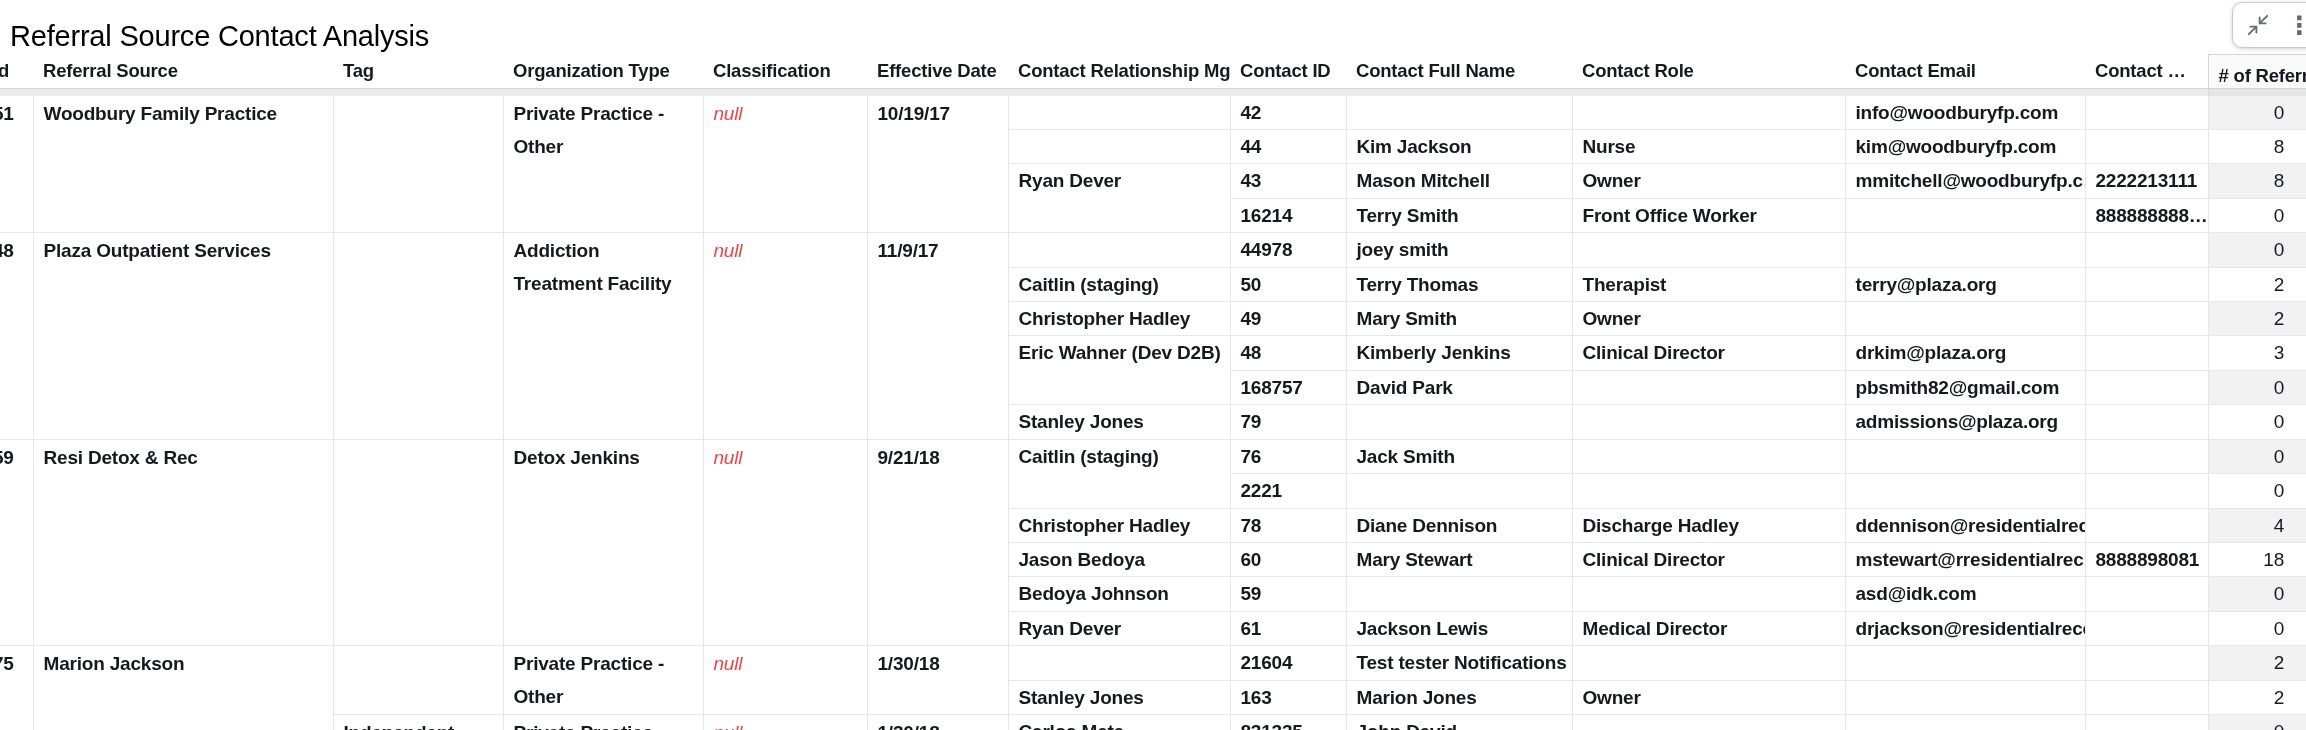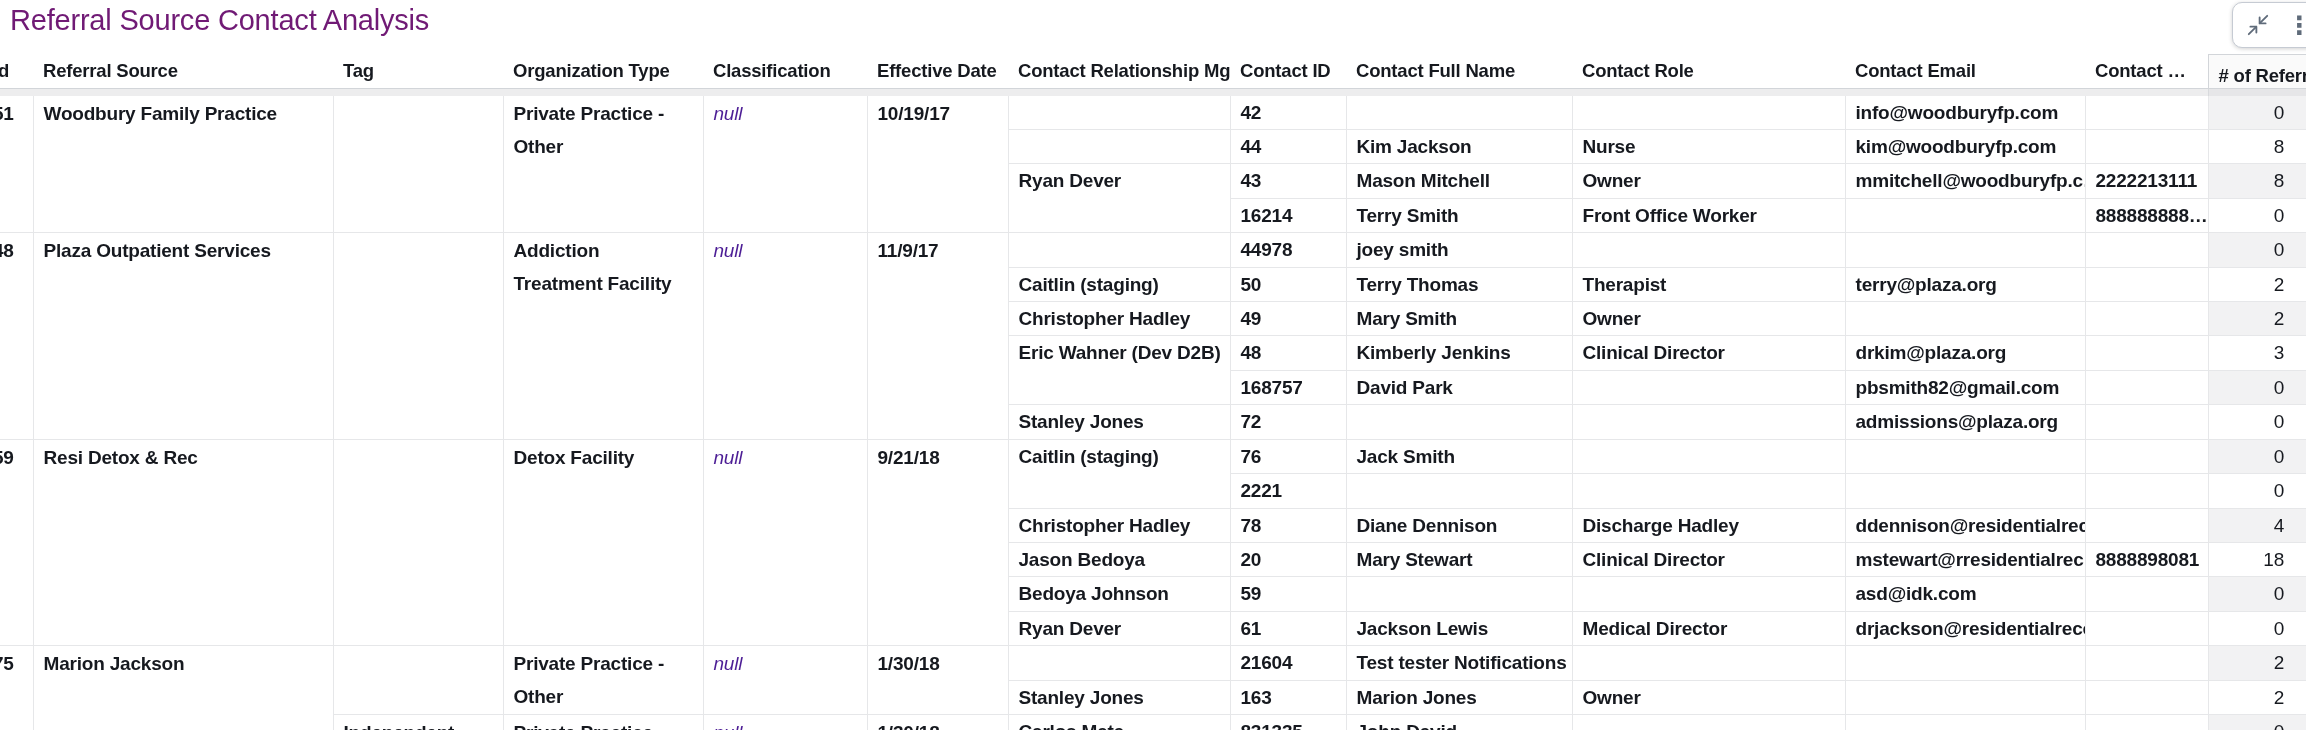--- a/index.html
+++ b/index.html
@@ -10,8 +10,8 @@
     font-family:"Liberation Sans","DejaVu Sans",sans-serif;
   }
   .page-title {
-    position:absolute; left:10px; top:4px;
-    font-size:29px; font-weight:500; letter-spacing:-0.2px; color:#701a75;
+    position:absolute; left:10px; top:20px;
+    font-size:29px; font-weight:500; letter-spacing:-0.2px; color:#000000;
     white-space:nowrap;
   }
   

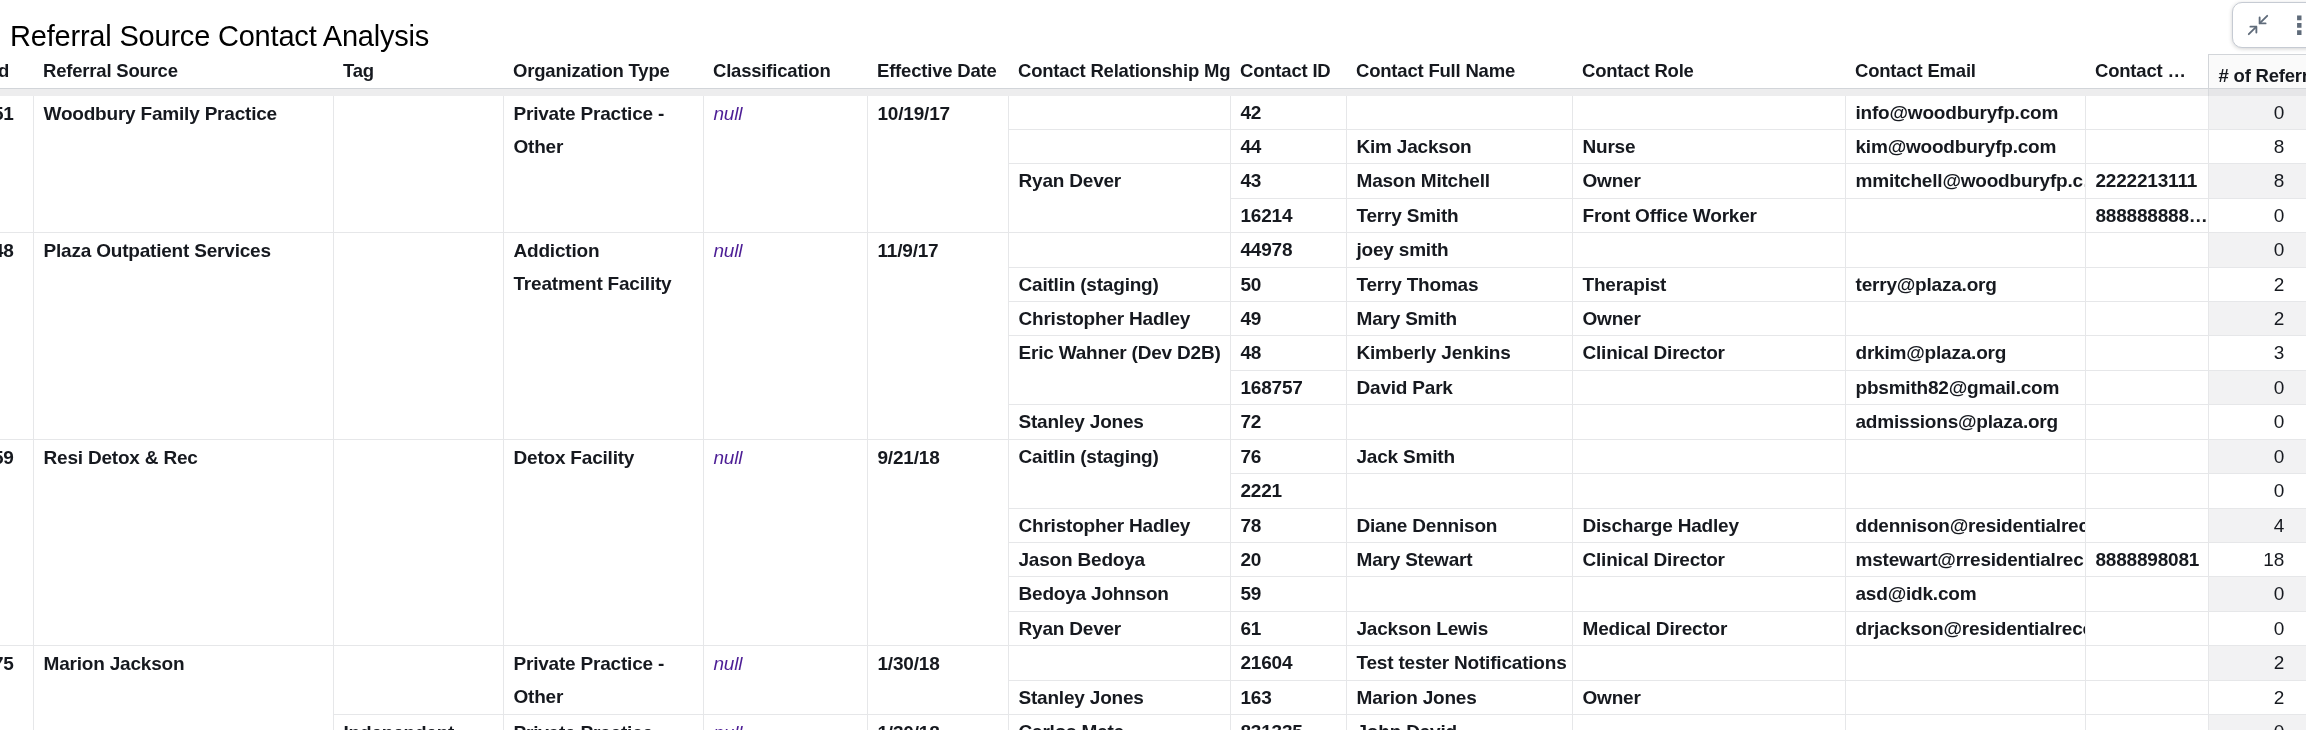--- a/index.html
+++ b/index.html
@@ -44,7 +44,7 @@
   tr.data-row { height:33.42px; }
   td.group-cell { line-height:33px; padding-top:1px; }
   td.contact-cell, td.mgr-cell { line-height:33.42px; white-space:nowrap; }
-  td.null-italic { font-style:italic; font-weight:400; color:#4c1d95; }
+  td.null-italic { font-style:italic; font-weight:400; color:#ef4444; }
   td.ref-cell {
     text-align:right; padding-right:22px; font-weight:400;
     border-left:1px solid #d8dadd; border-right:none; line-height:33.42px;

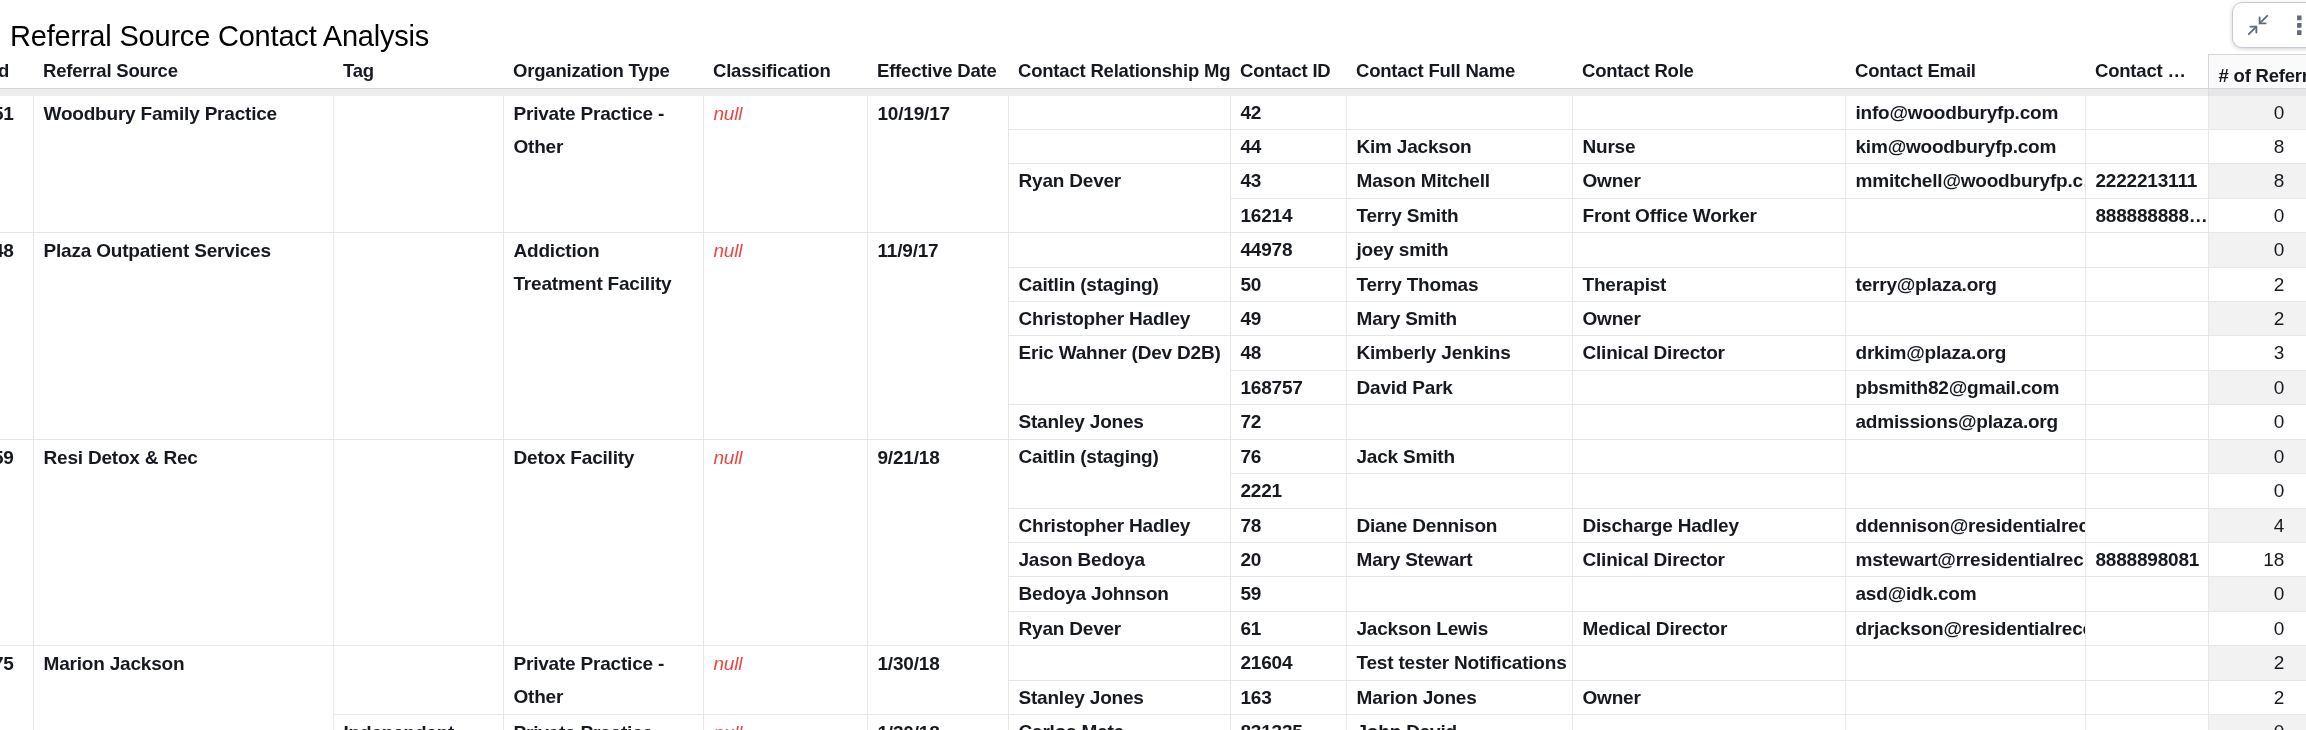--- a/index.html
+++ b/index.html
@@ -203,7 +203,7 @@
         </tr>
         <tr class="data-row">
           <td class="mgr-cell">Stanley Jones</td>
-          <td class="contact-cell">72</td>
+          <td class="contact-cell">79</td>
           <td class="contact-cell"></td>
           <td class="contact-cell"></td>
           <td class="contact-cell">admissions@plaza.org</td>

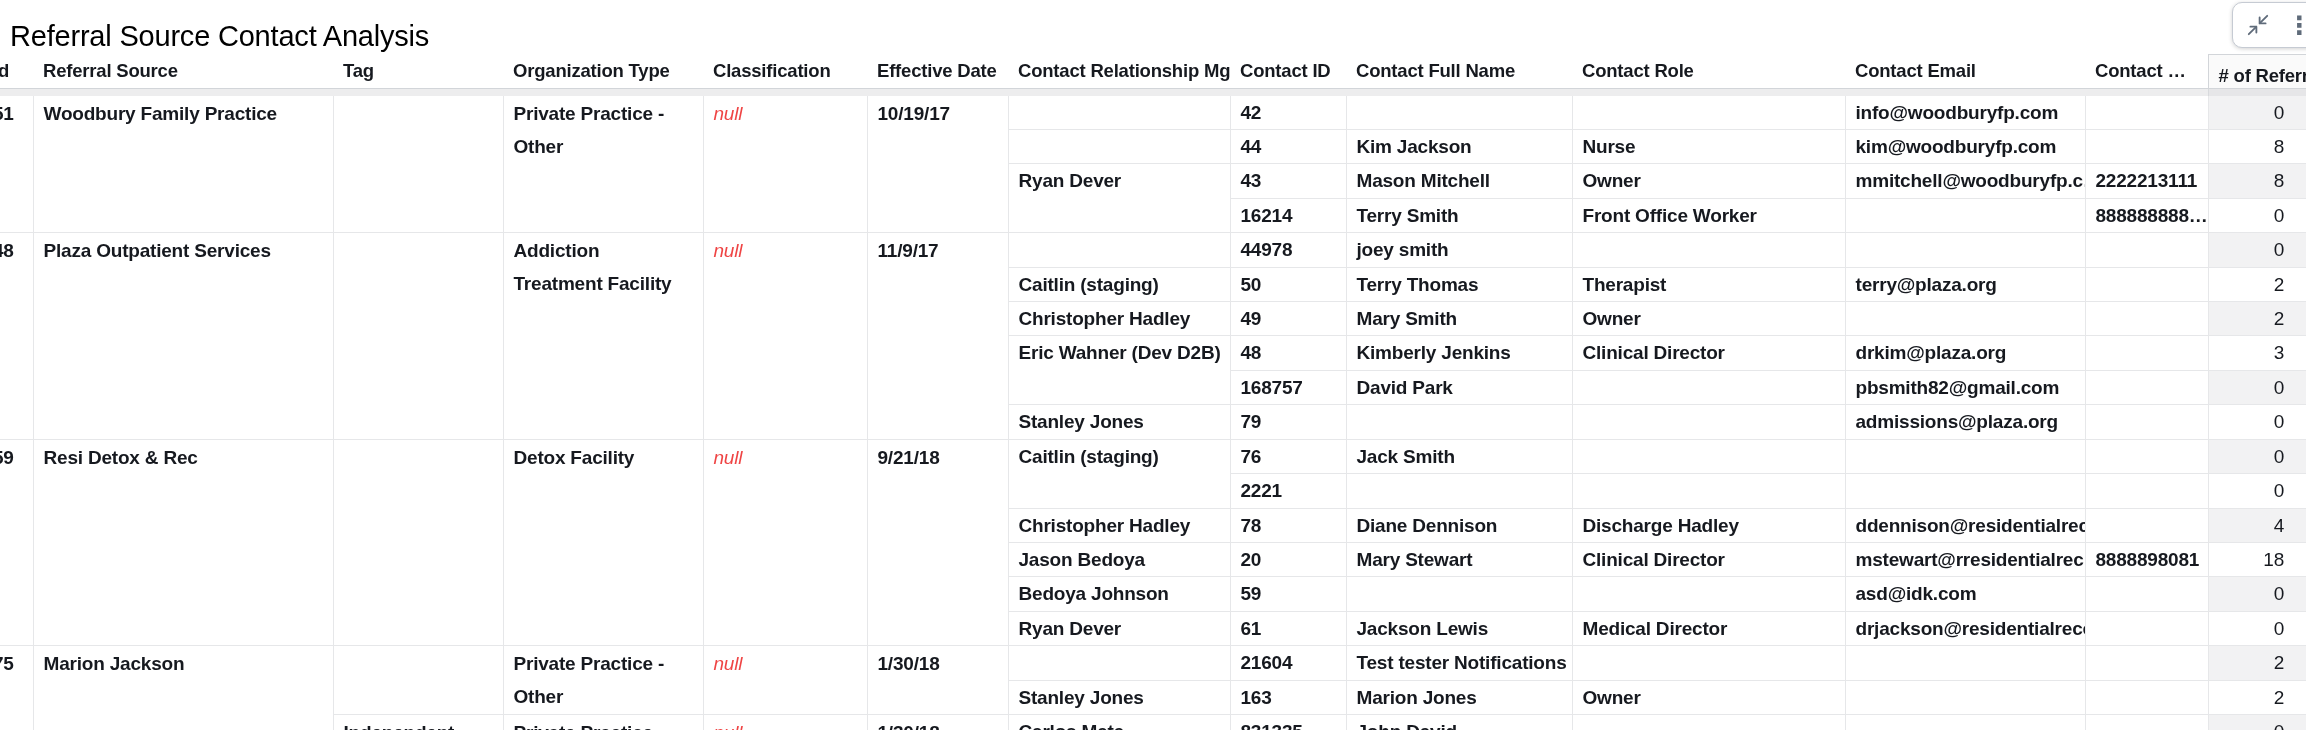--- a/index.html
+++ b/index.html
@@ -214,7 +214,7 @@
           <td class="group-cell" rowspan="6">59</td>
           <td class="group-cell" rowspan="6">Resi Detox &amp; Rec</td>
           <td class="group-cell" rowspan="6"></td>
-          <td class="group-cell" rowspan="6">Detox Facility</td>
+          <td class="group-cell" rowspan="6">Detox Jenkins</td>
           <td class="group-cell null-italic" rowspan="6">null</td>
           <td class="group-cell" rowspan="6">9/21/18</td>
           <td class="mgr-cell" rowspan="2">Caitlin (staging)</td>

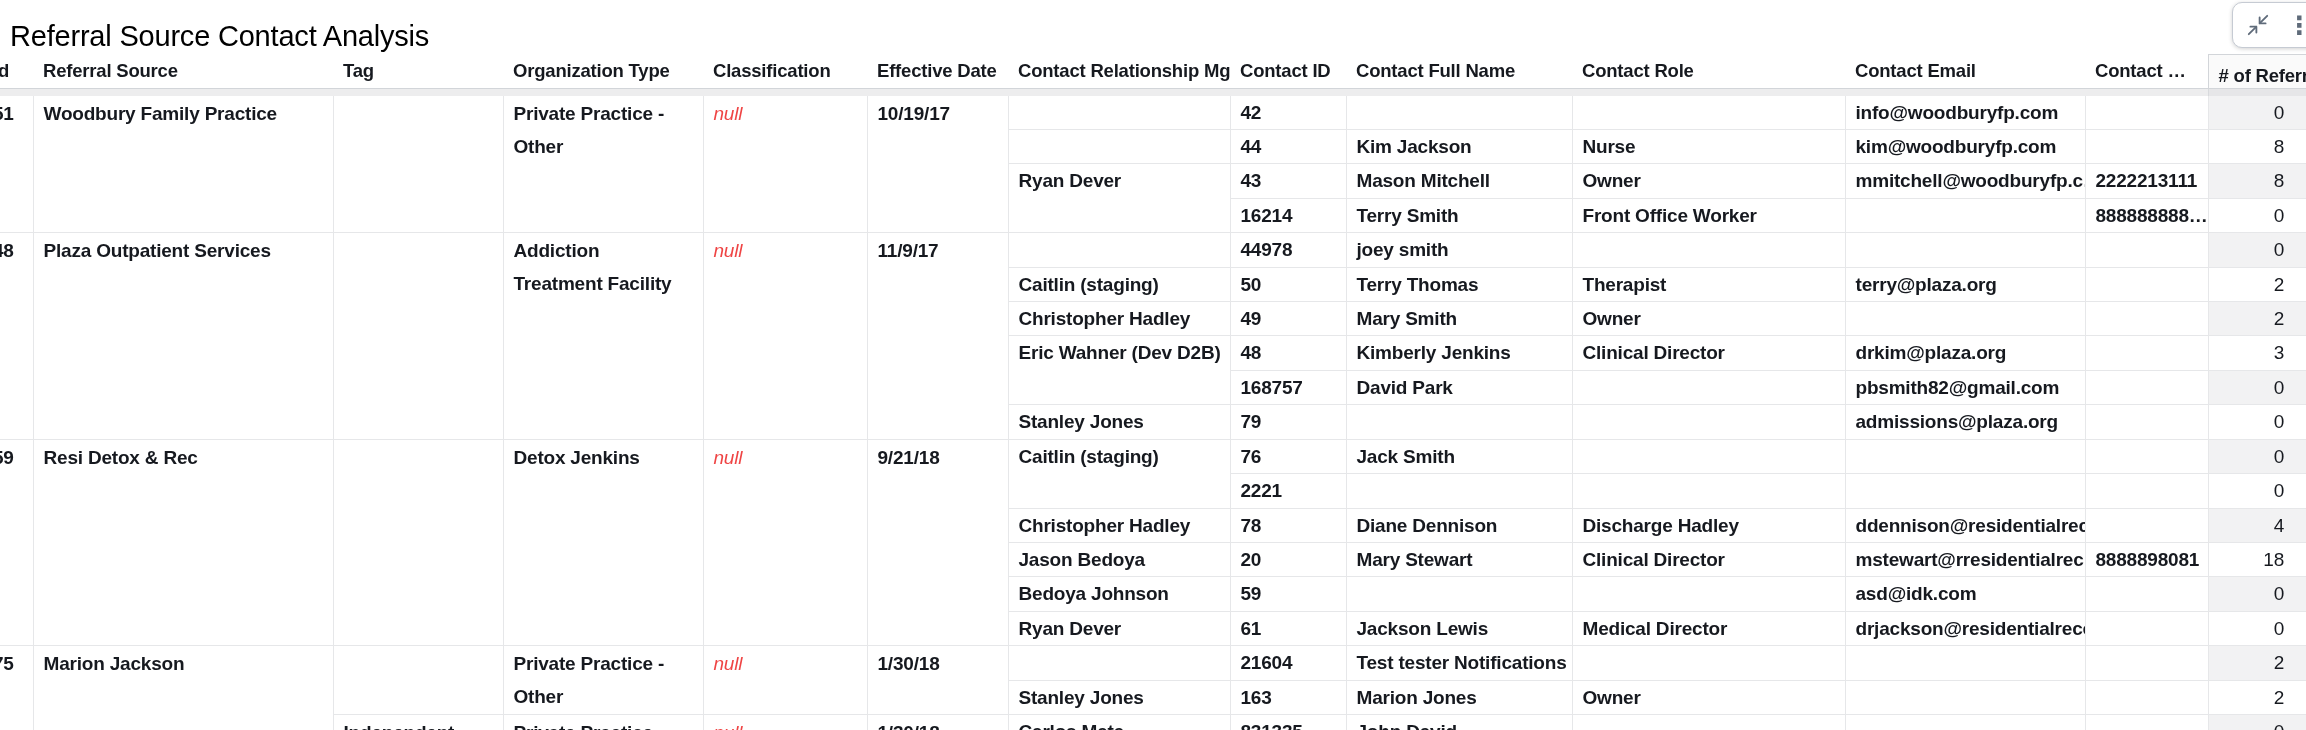--- a/index.html
+++ b/index.html
@@ -244,7 +244,7 @@
         </tr>
         <tr class="data-row">
           <td class="mgr-cell">Jason Bedoya</td>
-          <td class="contact-cell">20</td>
+          <td class="contact-cell">60</td>
           <td class="contact-cell">Mary Stewart</td>
           <td class="contact-cell">Clinical Director</td>
           <td class="contact-cell">mstewart@rresidentialrec…</td>

